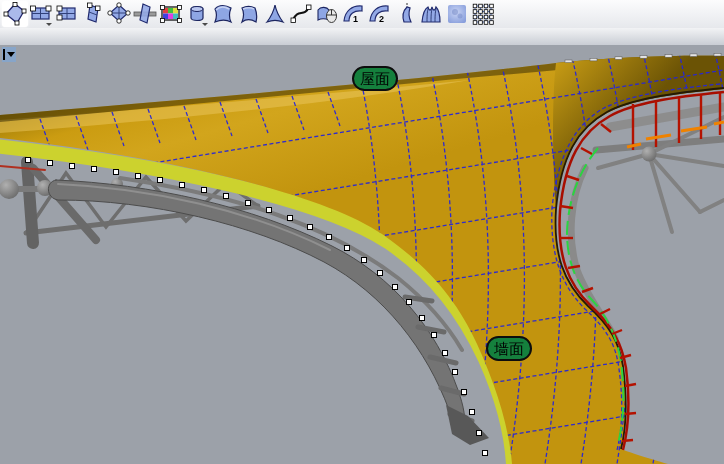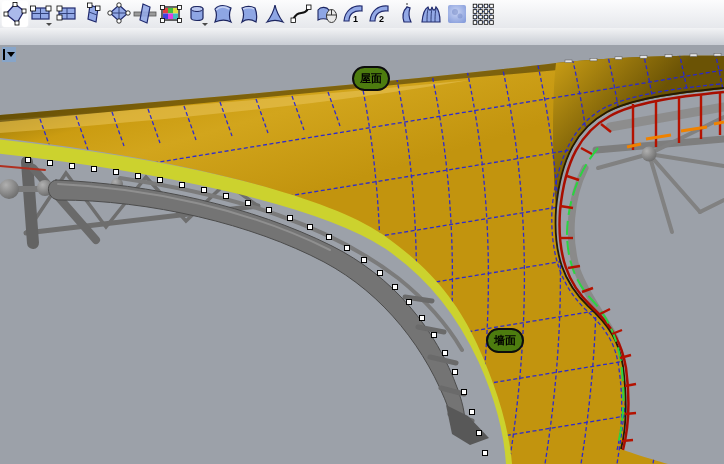--- a/index.html
+++ b/index.html
@@ -18,8 +18,8 @@
   .vp-dd .bar{width:2px;height:11px;background:#000;margin-left:1px;}
   .vp-dd .tri{width:0;height:0;border-left:4px solid transparent;border-right:4px solid transparent;
               border-top:5px solid #000;margin-left:2px;}
-  .callout{position:absolute;z-index:6;background:#4d7c0f;border:2.5px solid #0d0d0d;border-radius:13px;
-           padding:0 6px;height:21px;line-height:21px;font-size:11px;font-weight:bold;color:#000;
+  .callout{position:absolute;z-index:6;background:#15803d;border:2.5px solid #0d0d0d;border-radius:13px;
+           padding:0 6px;height:21px;line-height:21px;font-size:15px;font-weight:normal;color:#000;
            font-family:"Liberation Sans",sans-serif;}
   .callout.roof{left:352px;top:66px;}
   .callout.wall{left:486px;top:328px;}

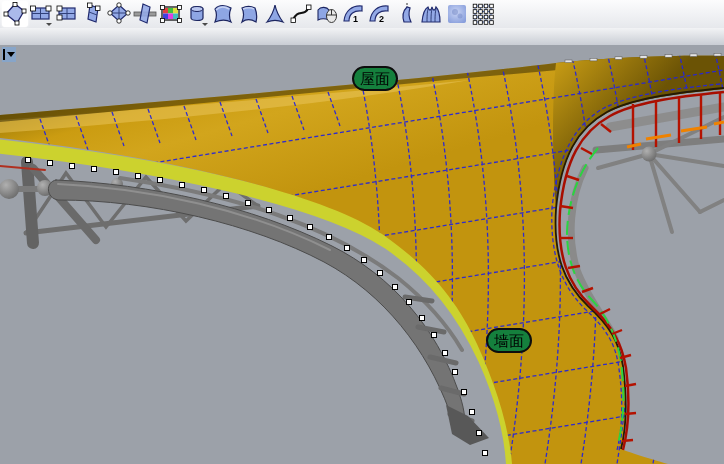--- a/index.html
+++ b/index.html
@@ -22,7 +22,7 @@
            padding:0 6px;height:21px;line-height:21px;font-size:15px;font-weight:normal;color:#000;
            font-family:"Liberation Sans",sans-serif;}
   .callout.roof{left:352px;top:66px;}
-  .callout.wall{left:486px;top:328px;}
+  .callout.wall{left:486px;top:336px;}
 </style>
 </head>
 <body>

